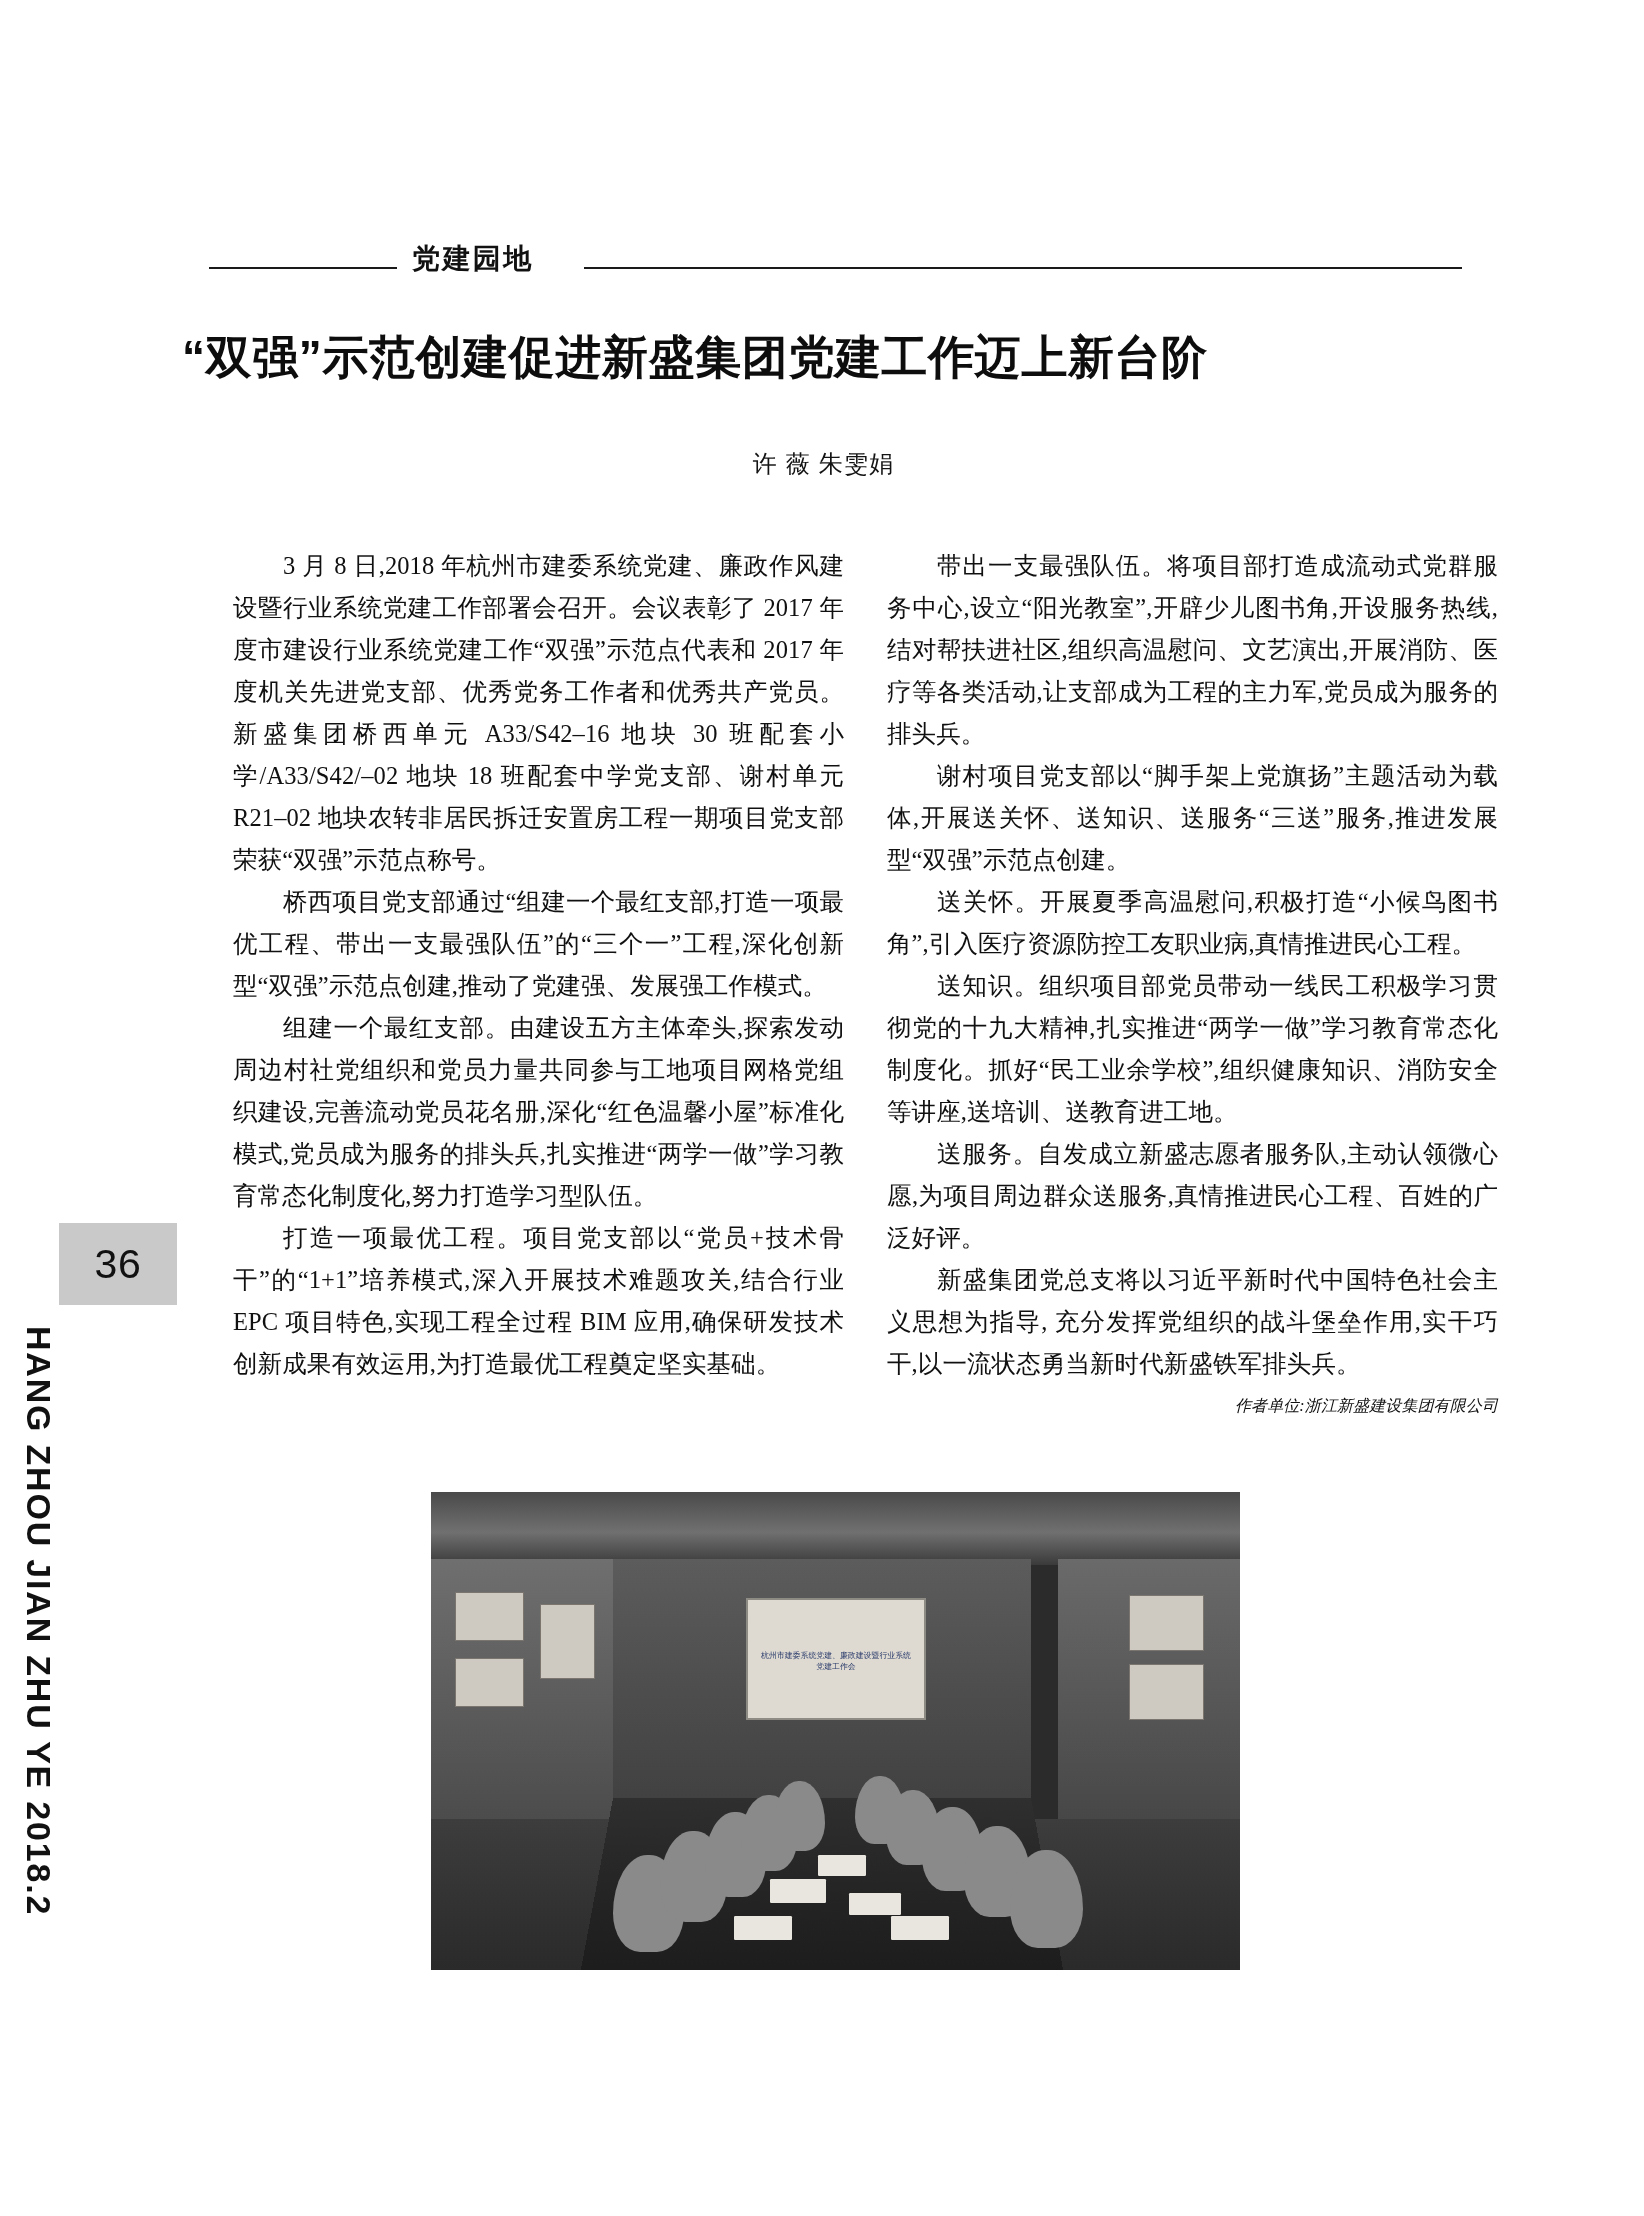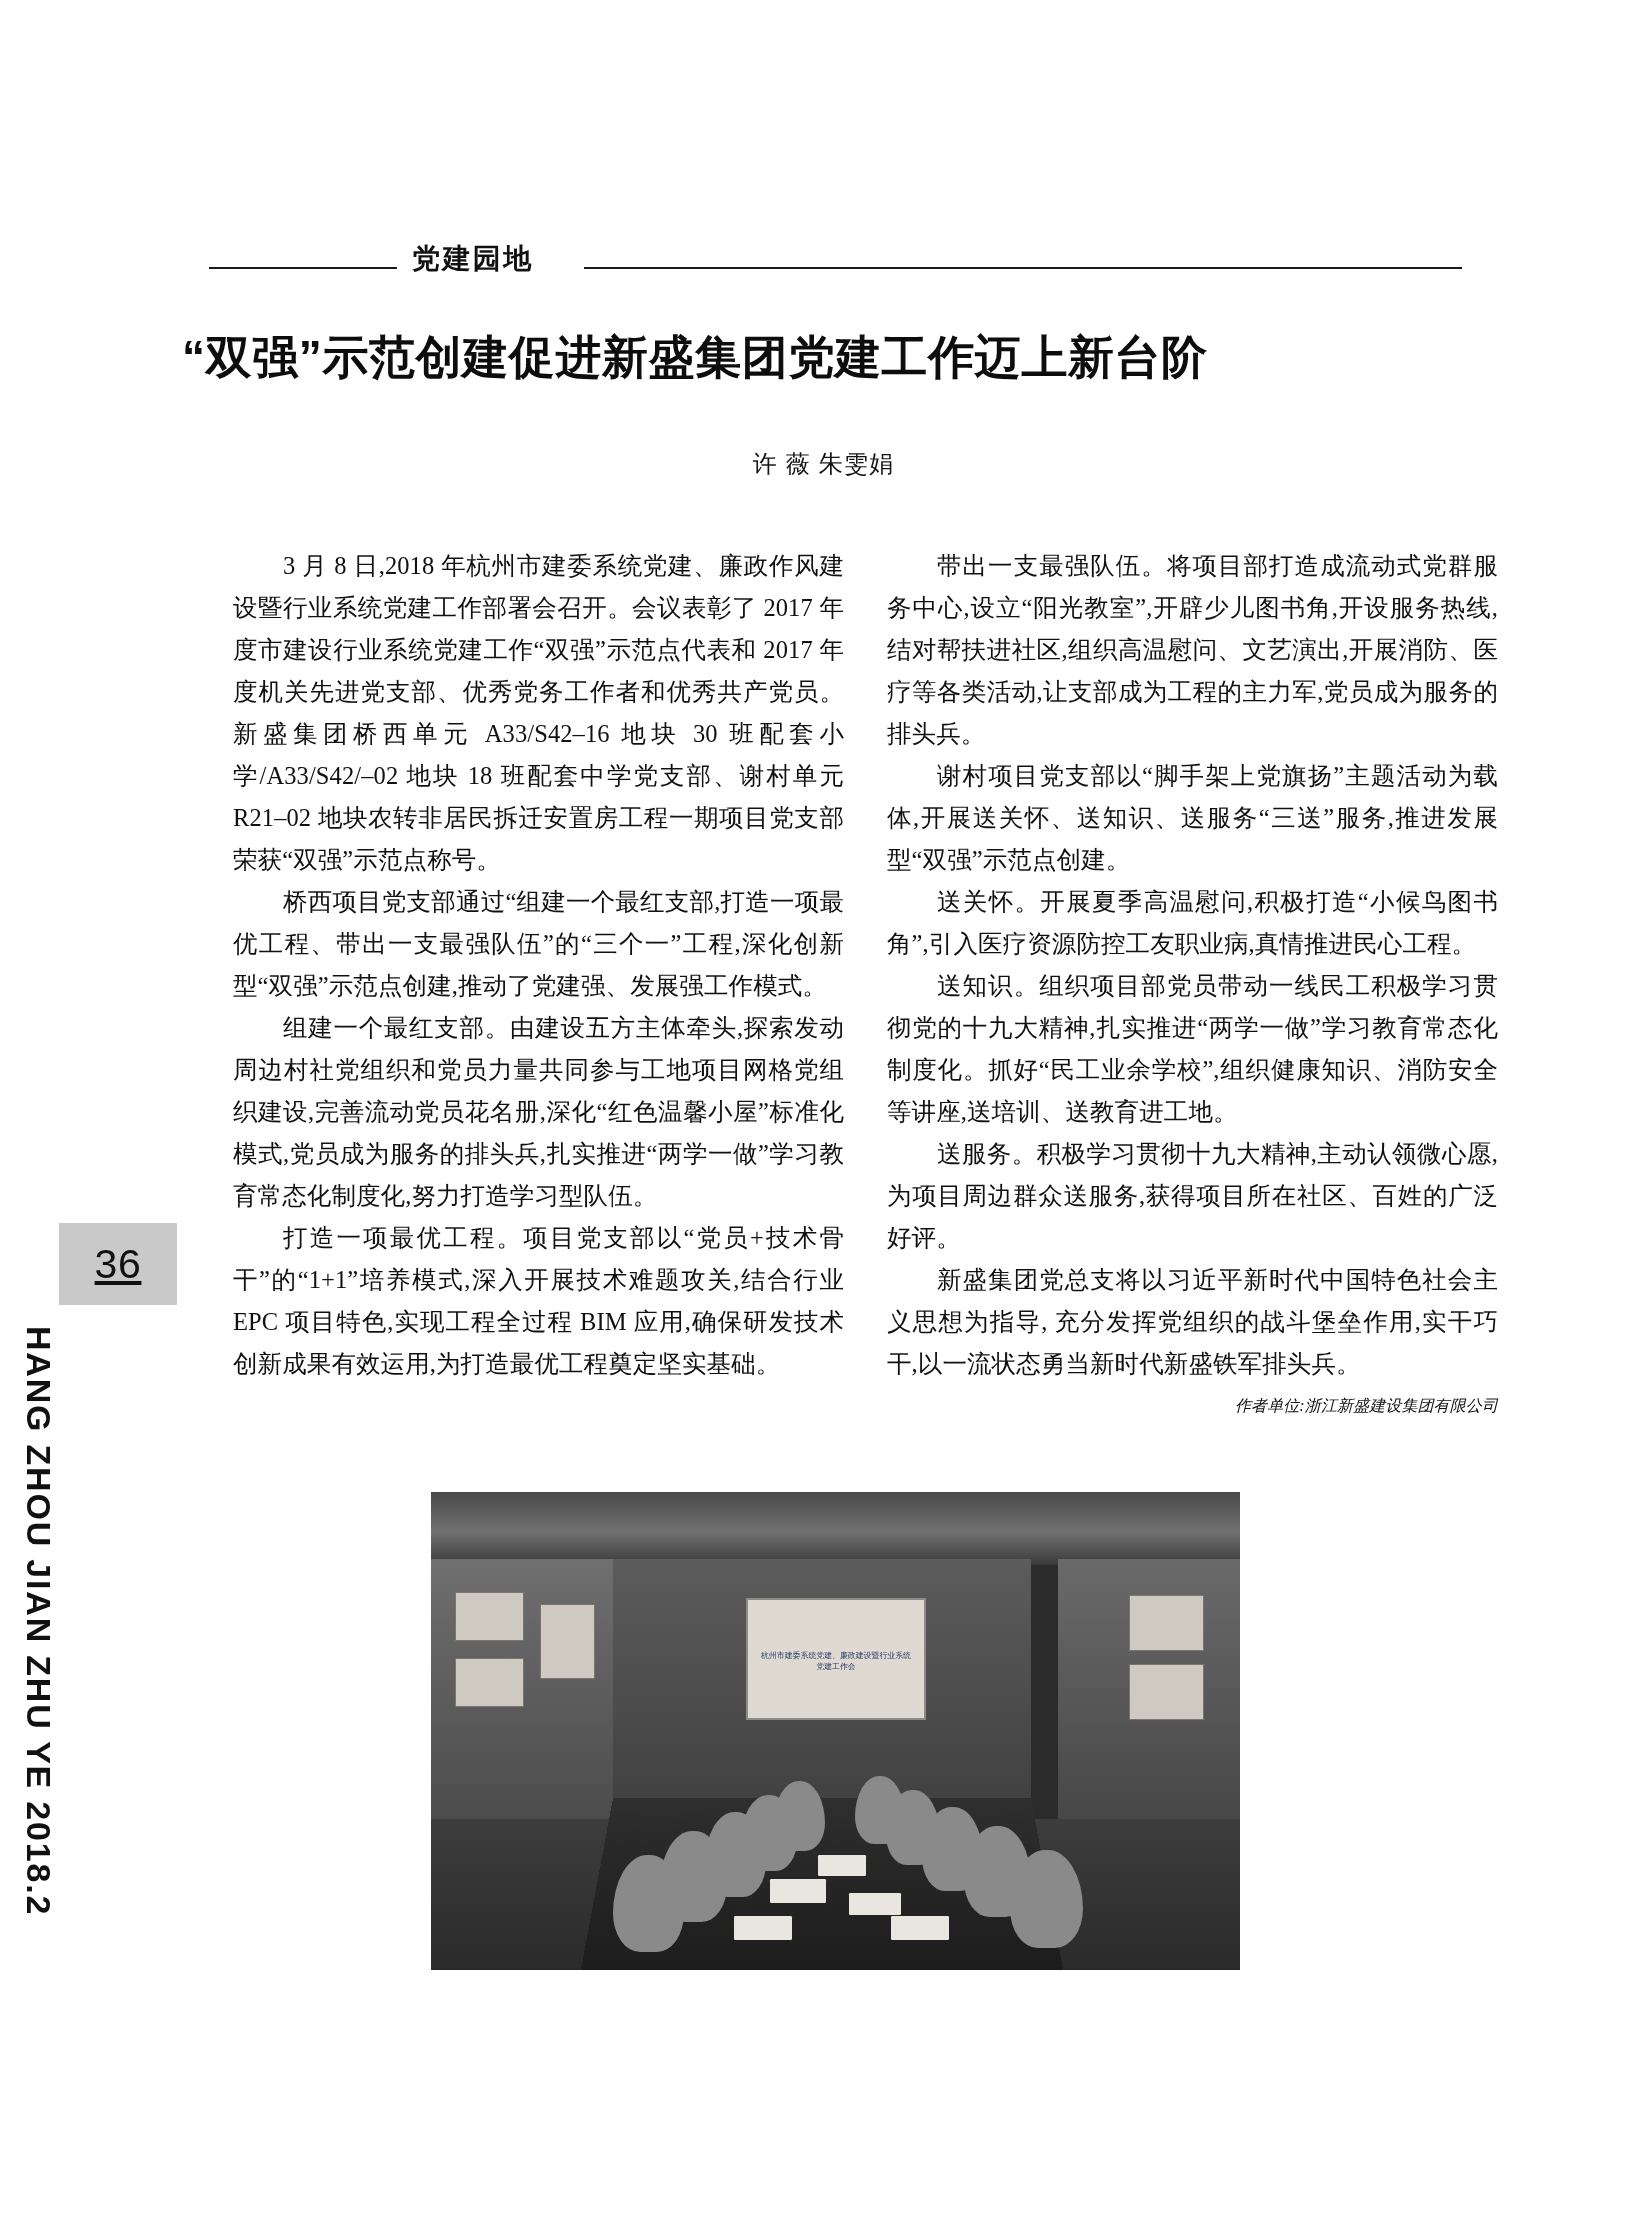--- a/index.html
+++ b/index.html
@@ -264,7 +264,7 @@
     <p>谢村项目党支部以“脚手架上党旗扬”主题活动为载体,开展送关怀、送知识、送服务“三送”服务,推进发展型“双强”示范点创建。</p>
     <p>送关怀。开展夏季高温慰问,积极打造“小候鸟图书角”,引入医疗资源防控工友职业病,真情推进民心工程。</p>
     <p>送知识。组织项目部党员带动一线民工积极学习贯彻党的十九大精神,扎实推进“两学一做”学习教育常态化制度化。抓好“民工业余学校”,组织健康知识、消防安全等讲座,送培训、送教育进工地。</p>
-    <p>送服务。积极学习贯彻十九大精神,主动认领微心愿,为项目周边群众送服务,获得项目所在社区、百姓的广泛好评。</p>
+    <p>送服务。自发成立新盛志愿者服务队,主动认领微心愿,为项目周边群众送服务,真情推进民心工程、百姓的广泛好评。</p>
     <p>新盛集团党总支将以习近平新时代中国特色社会主义思想为指导, 充分发挥党组织的战斗堡垒作用,实干巧干,以一流状态勇当新时代新盛铁军排头兵。</p>
     <p class="credit">作者单位:浙江新盛建设集团有限公司</p>
   </div>

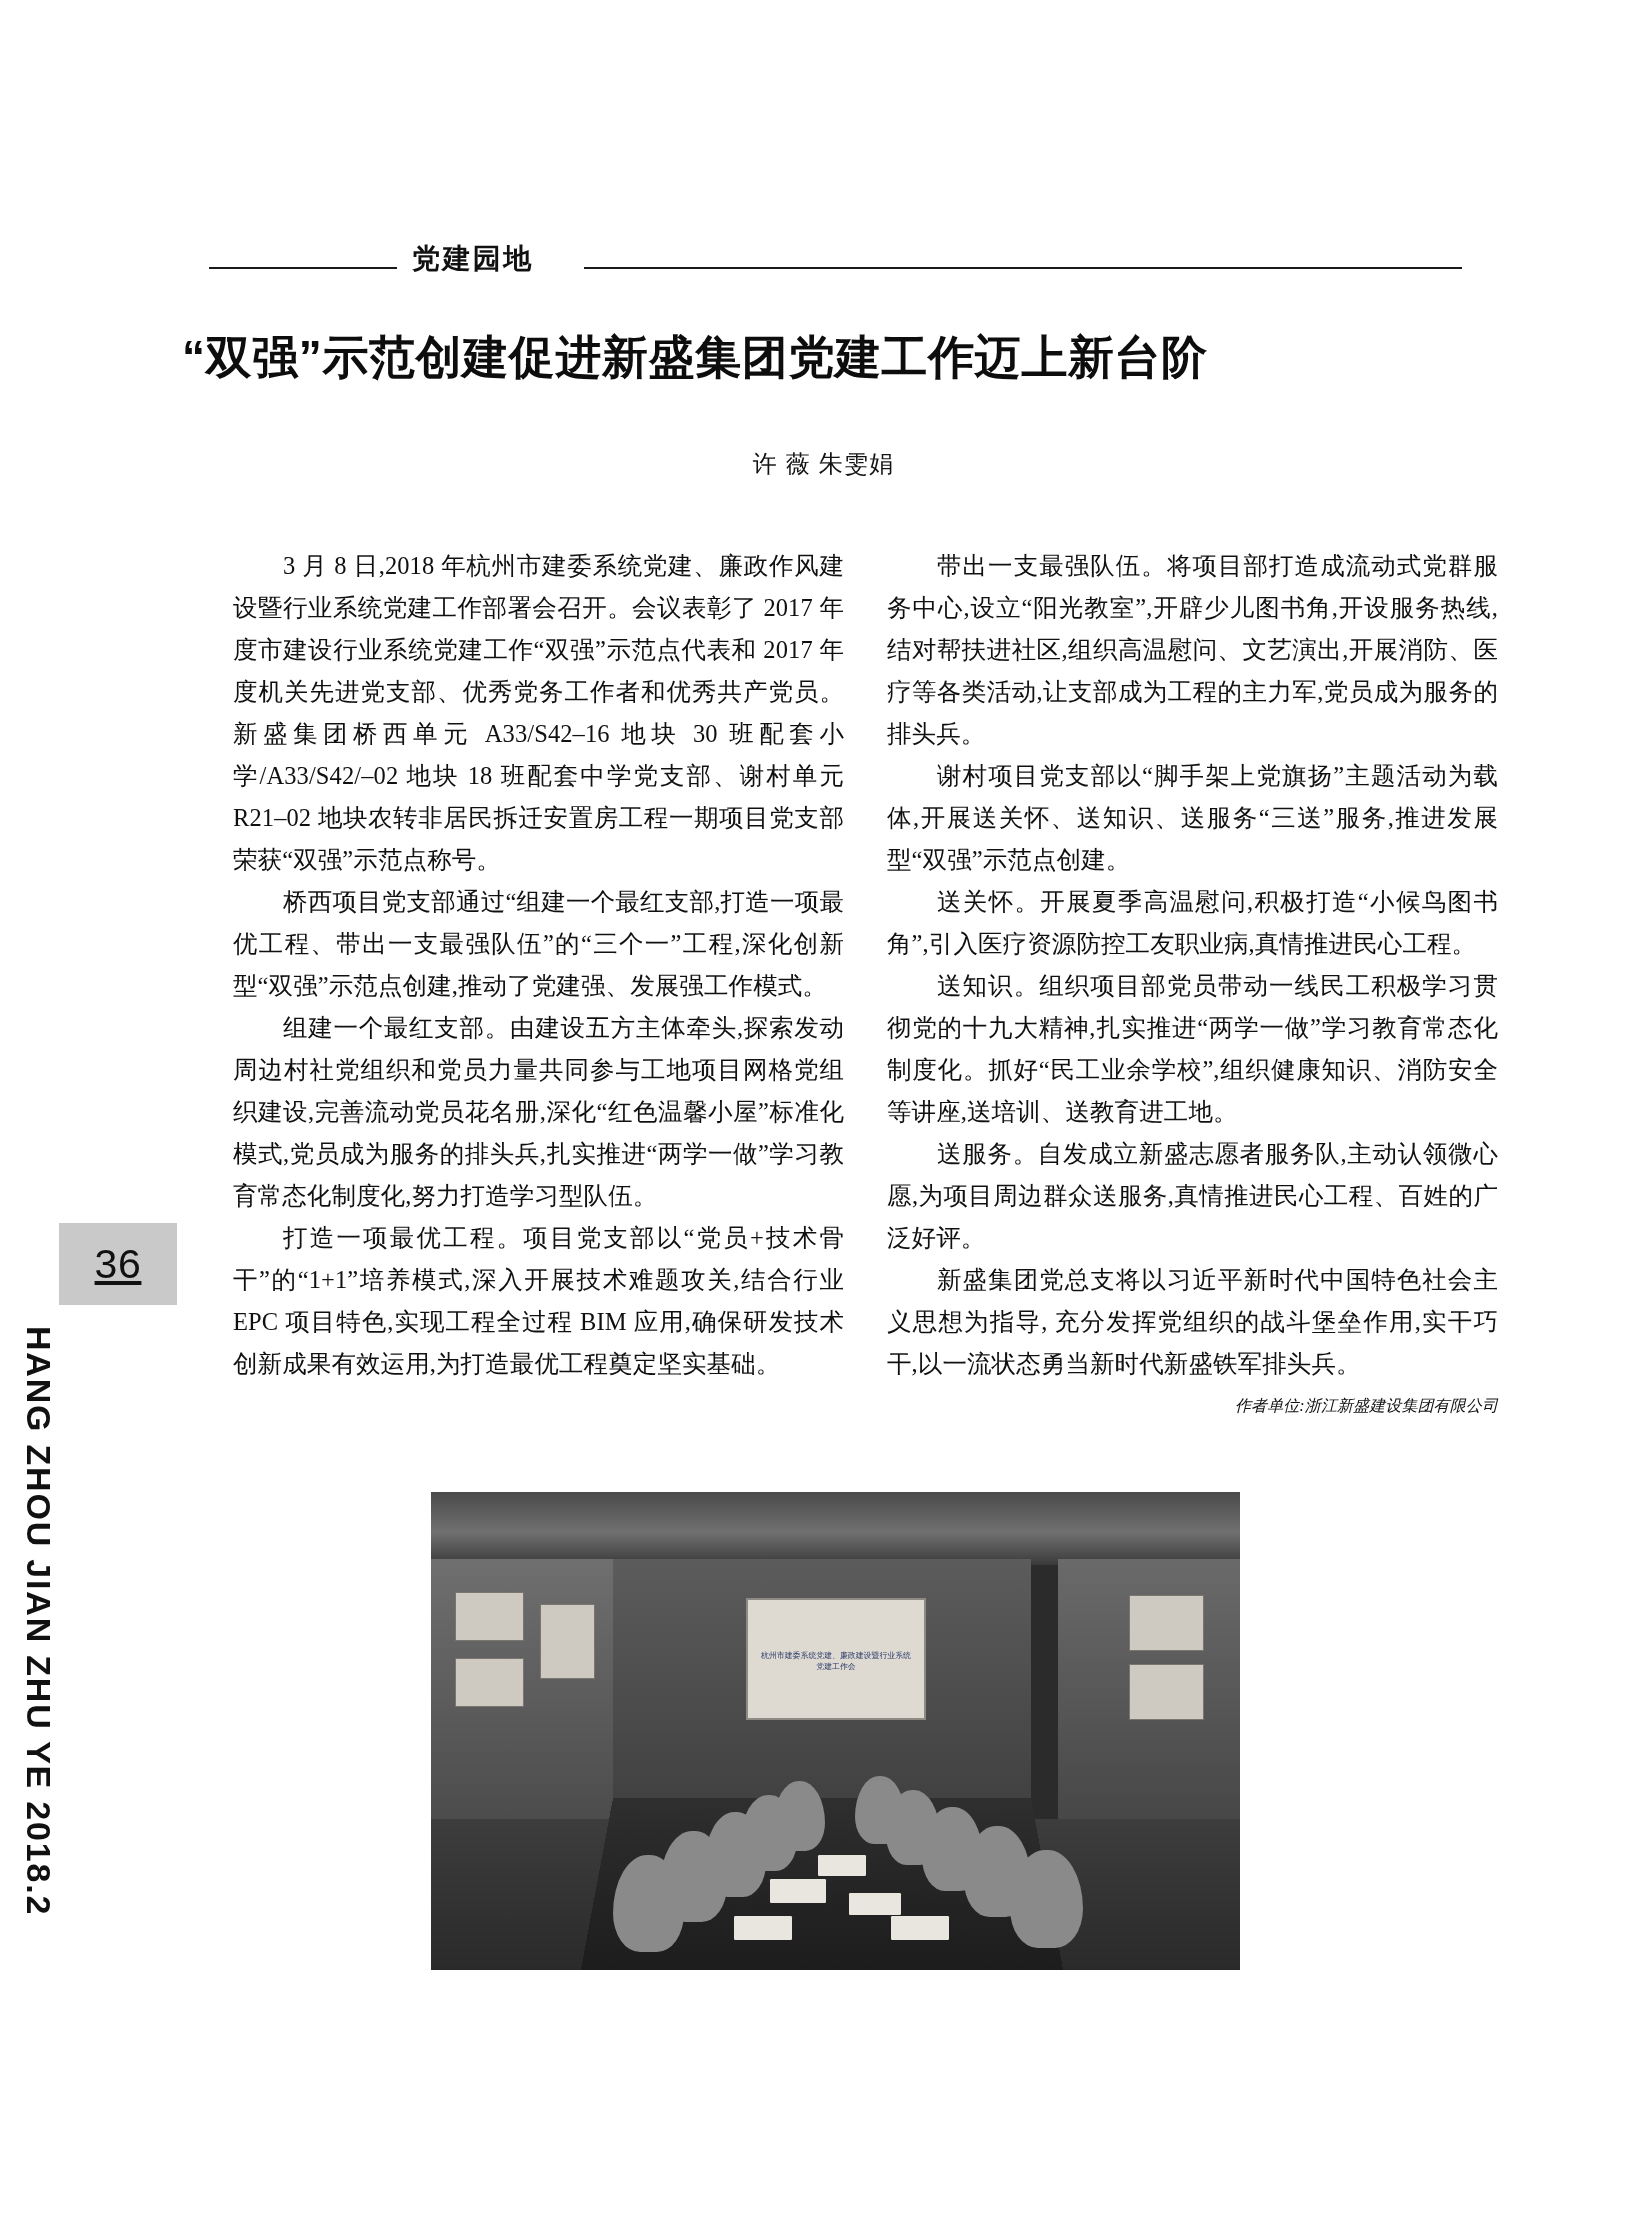--- a/index.html
+++ b/index.html
@@ -39,7 +39,6 @@
     display: flex;
     align-items: center;
     justify-content: center;
-    text-decoration: underline;
   }
   .folio-num {
     font-family: "Liberation Sans", sans-serif;

